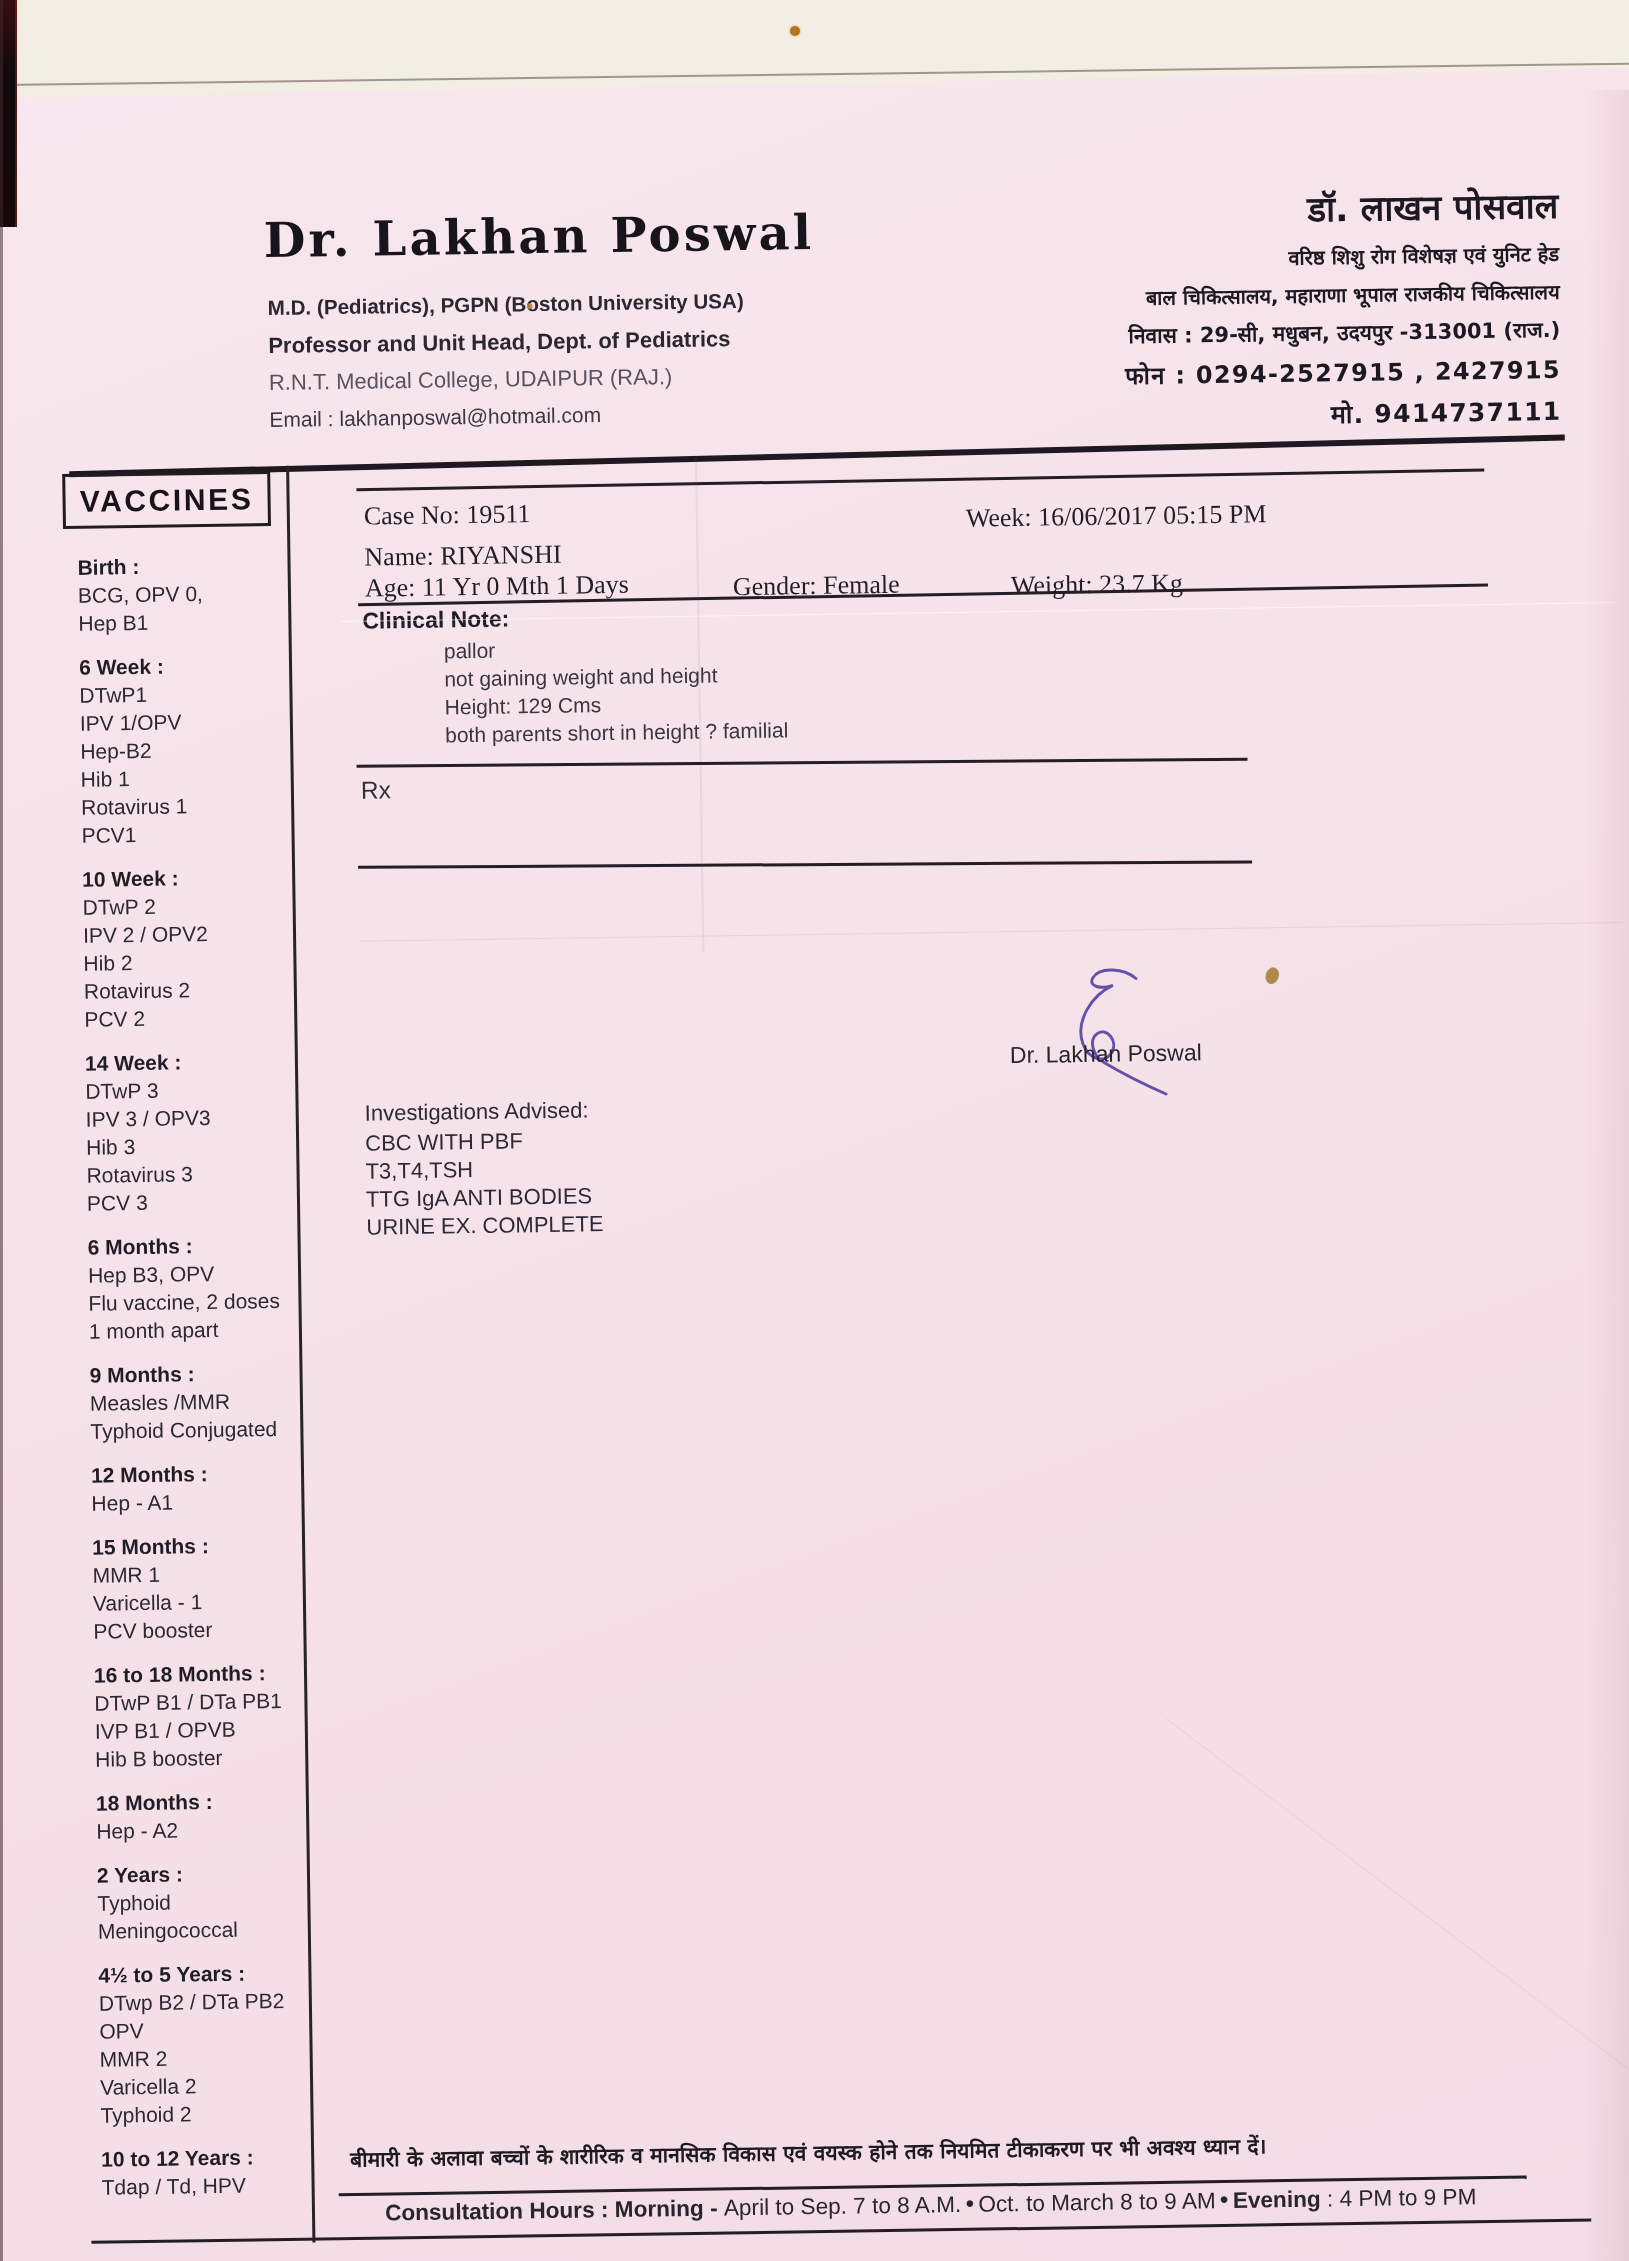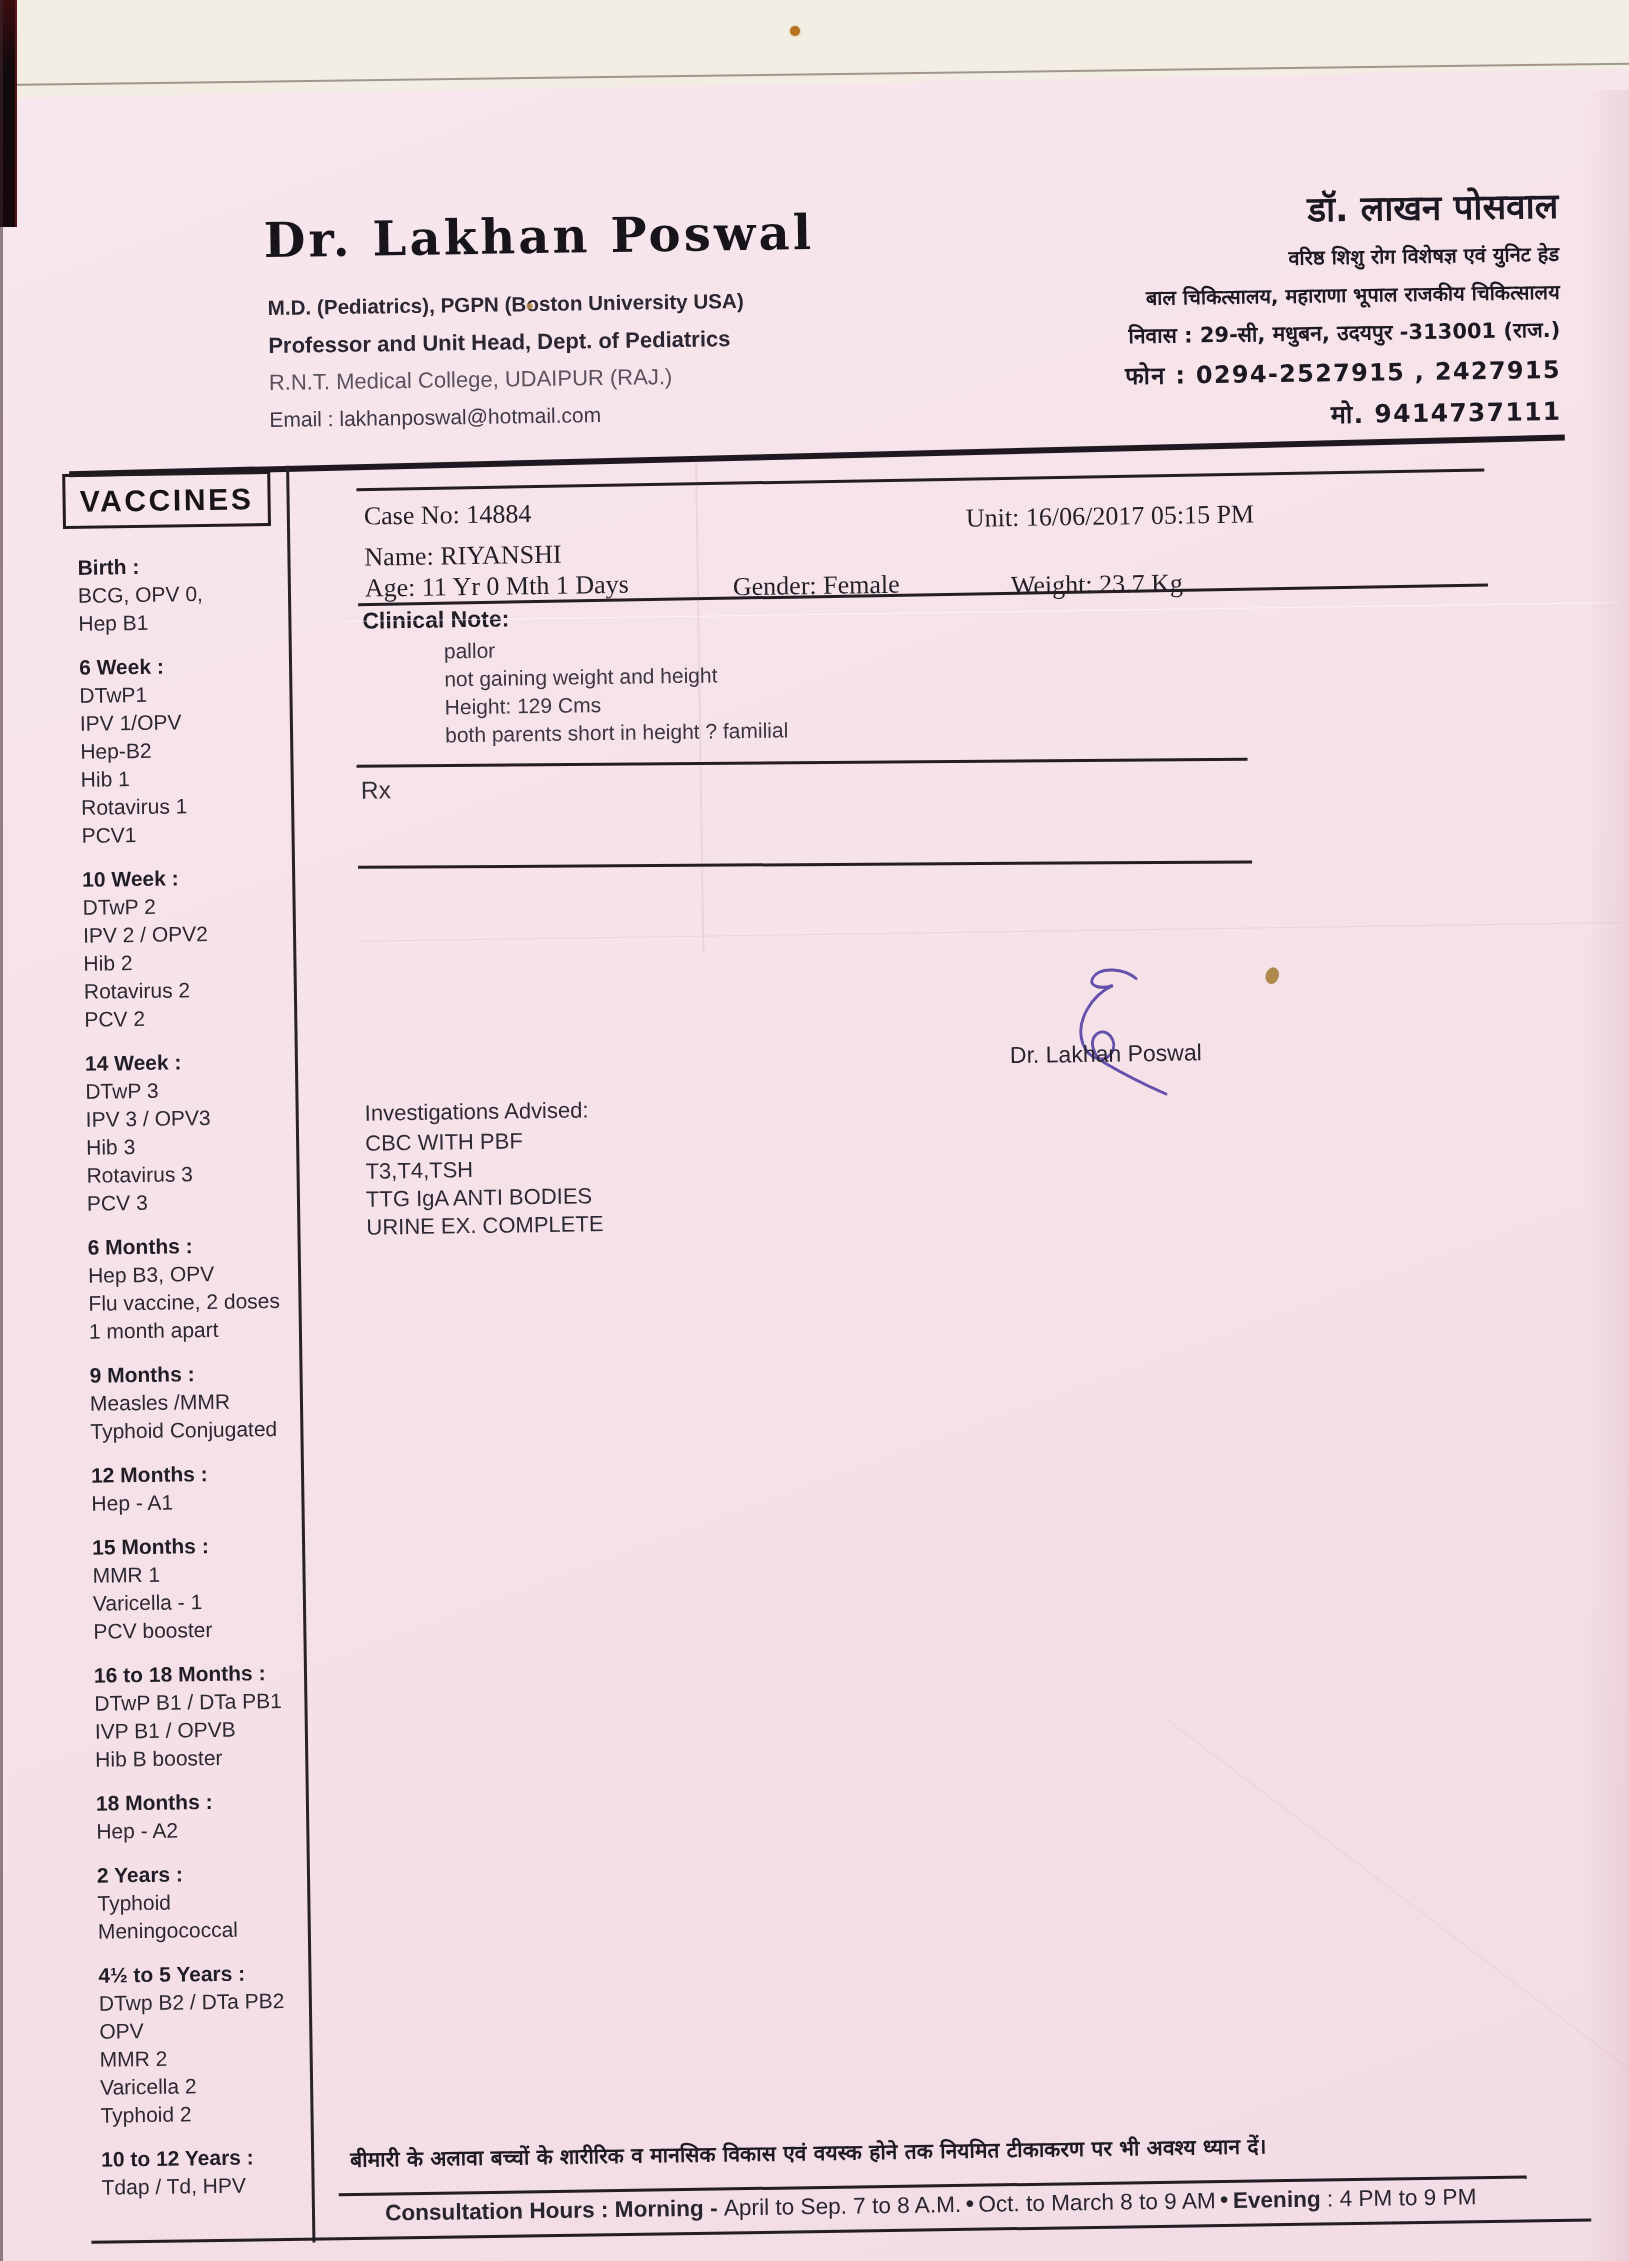--- a/index.html
+++ b/index.html
@@ -229,7 +229,7 @@
   <div class="divider"></div>
 
   <div class="rule r-top"></div>
-  <div class="serifline f-case"><span>Case No:</span> <span>14884</span></div>
+  <div class="serifline f-case"><span>Case No:</span> <span>19511</span></div>
   <div class="serifline f-date"><span>Unit:</span> <span>16/06/2017 05:15 PM</span></div>
   <div class="serifline f-name"><span>Name:</span> <span>RIYANSHI</span></div>
   <div class="serifline f-age"><span>Age:</span> <span>11 Yr 0 Mth 1 Days</span></div>

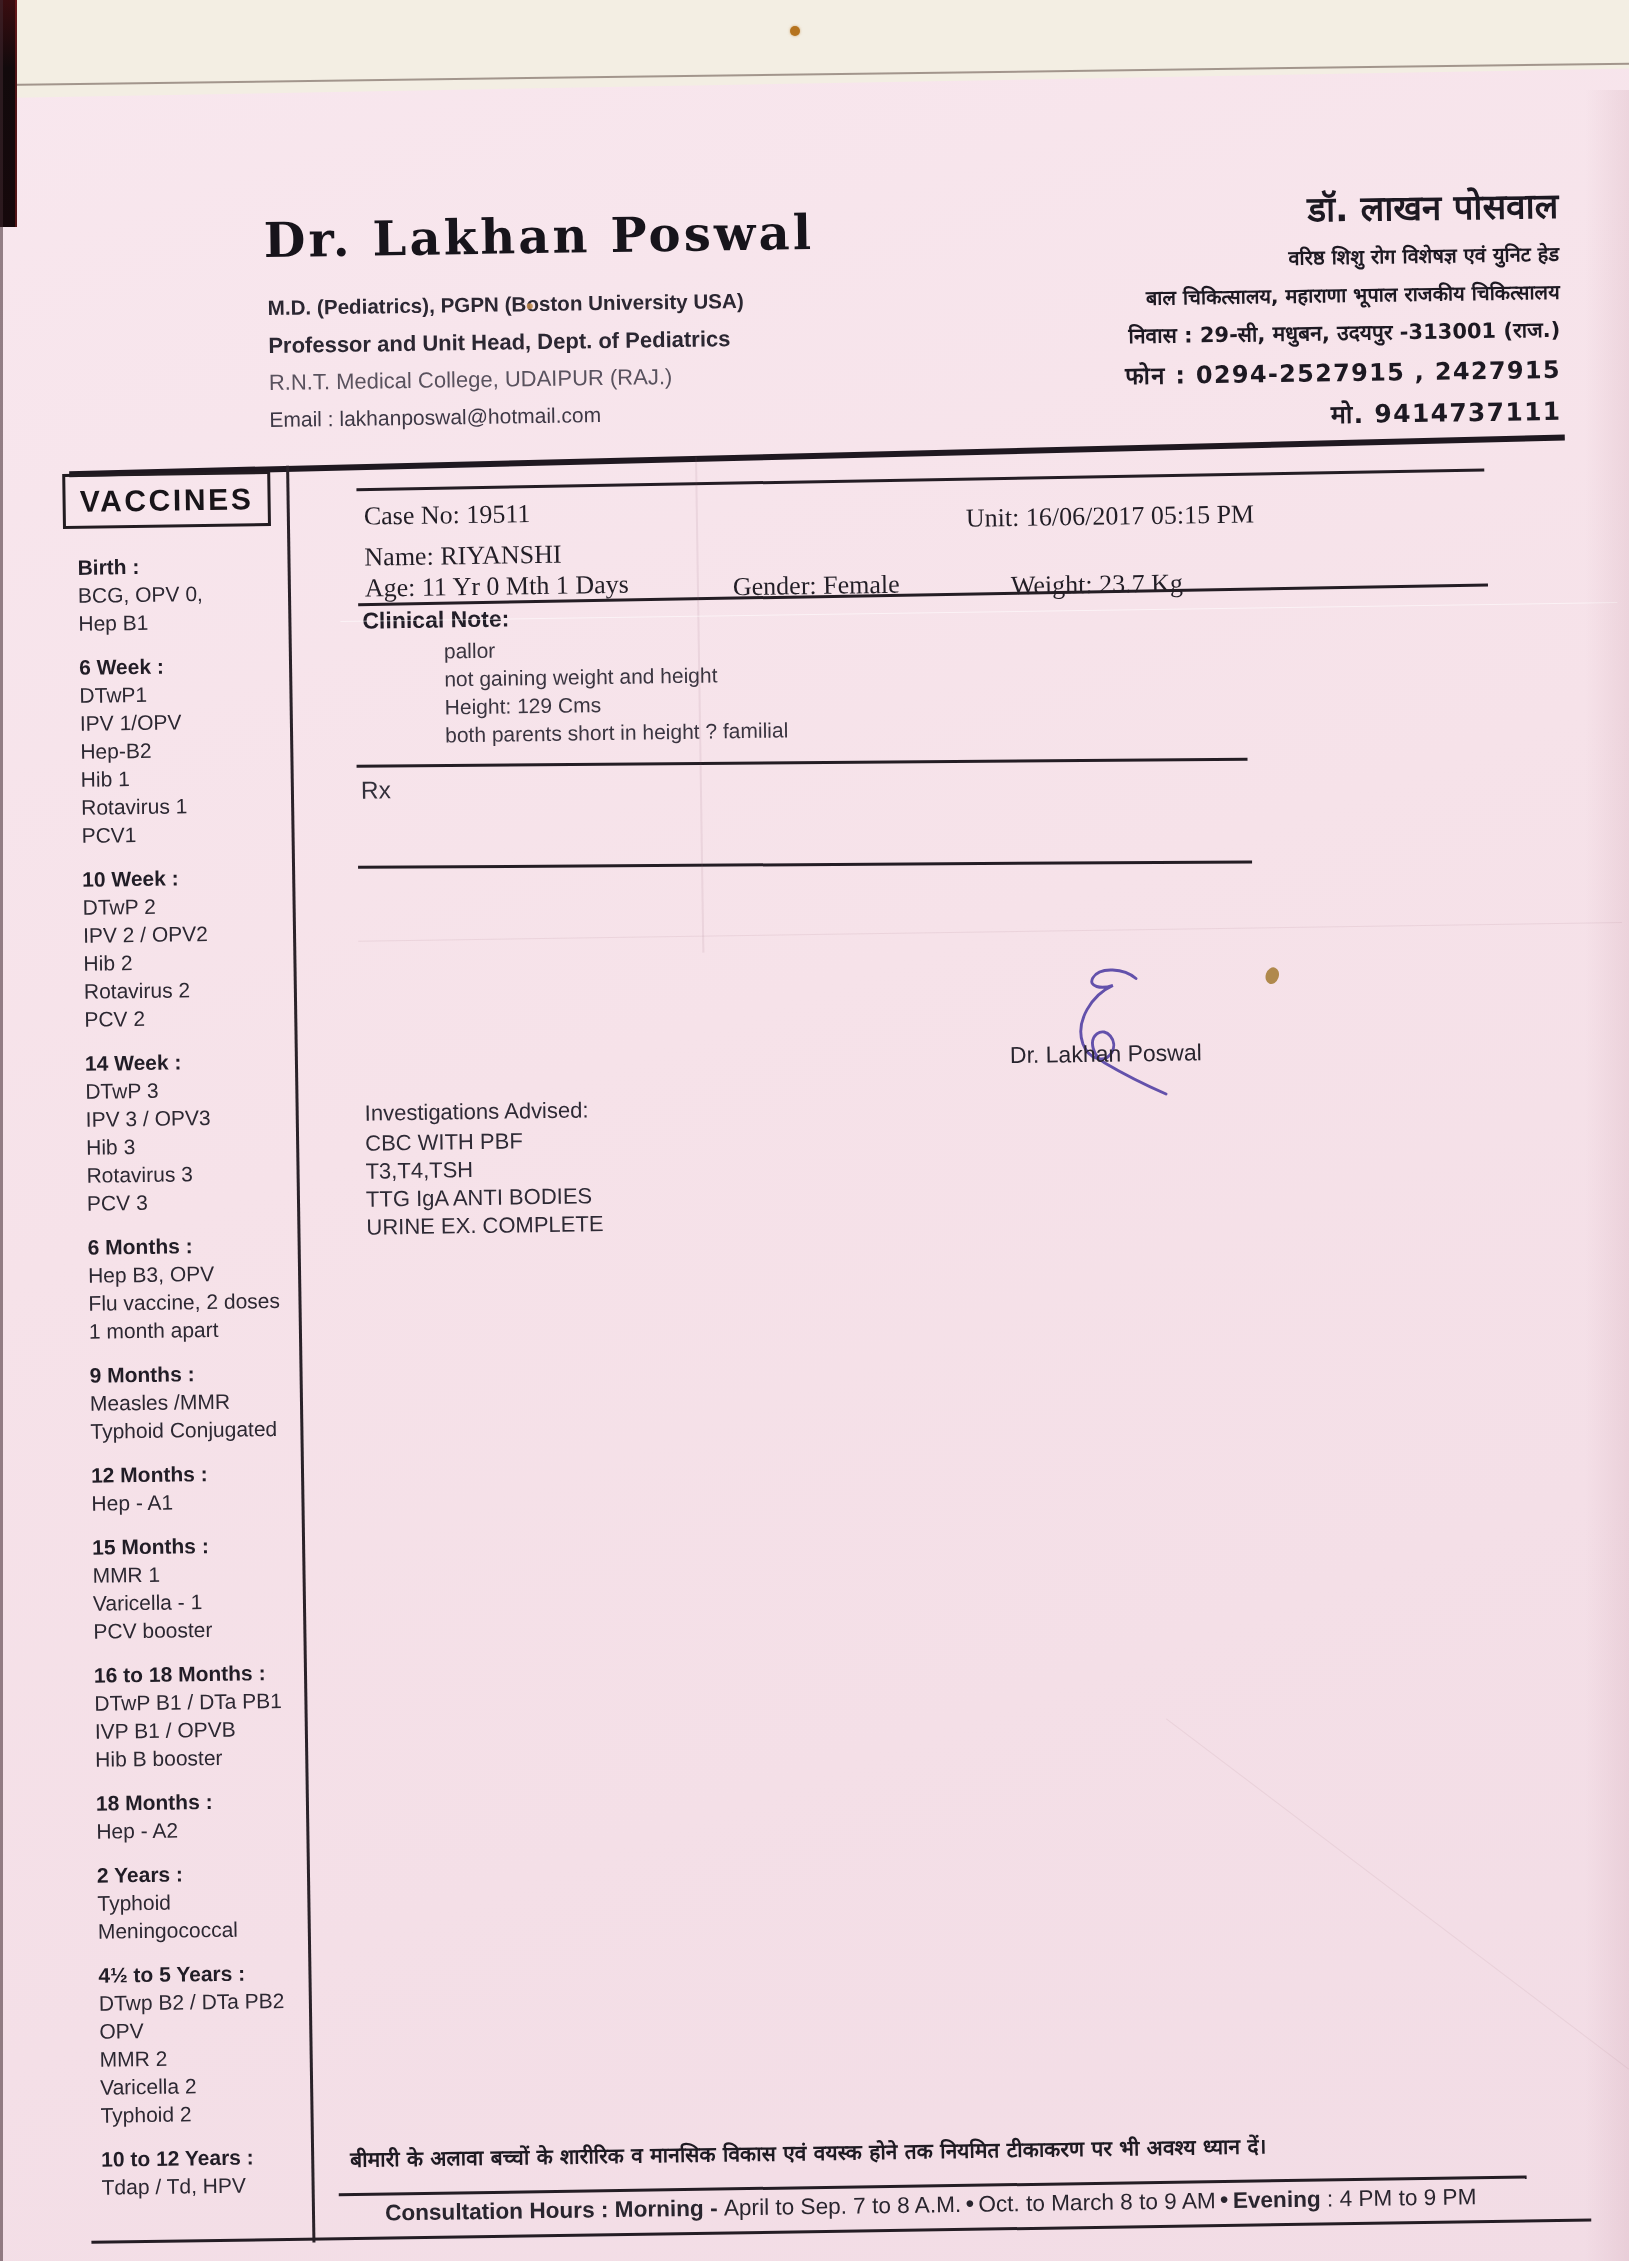--- a/index.html
+++ b/index.html
@@ -230,7 +230,7 @@
 
   <div class="rule r-top"></div>
   <div class="serifline f-case"><span>Case No:</span> <span>19511</span></div>
-  <div class="serifline f-date"><span>Unit:</span> <span>16/06/2017 05:15 PM</span></div>
+  <div class="serifline f-date"><span>Week:</span> <span>16/06/2017 05:15 PM</span></div>
   <div class="serifline f-name"><span>Name:</span> <span>RIYANSHI</span></div>
   <div class="serifline f-age"><span>Age:</span> <span>11 Yr 0 Mth 1 Days</span></div>
   <div class="serifline f-gender"><span>Gender:</span> <span>Female</span></div>

